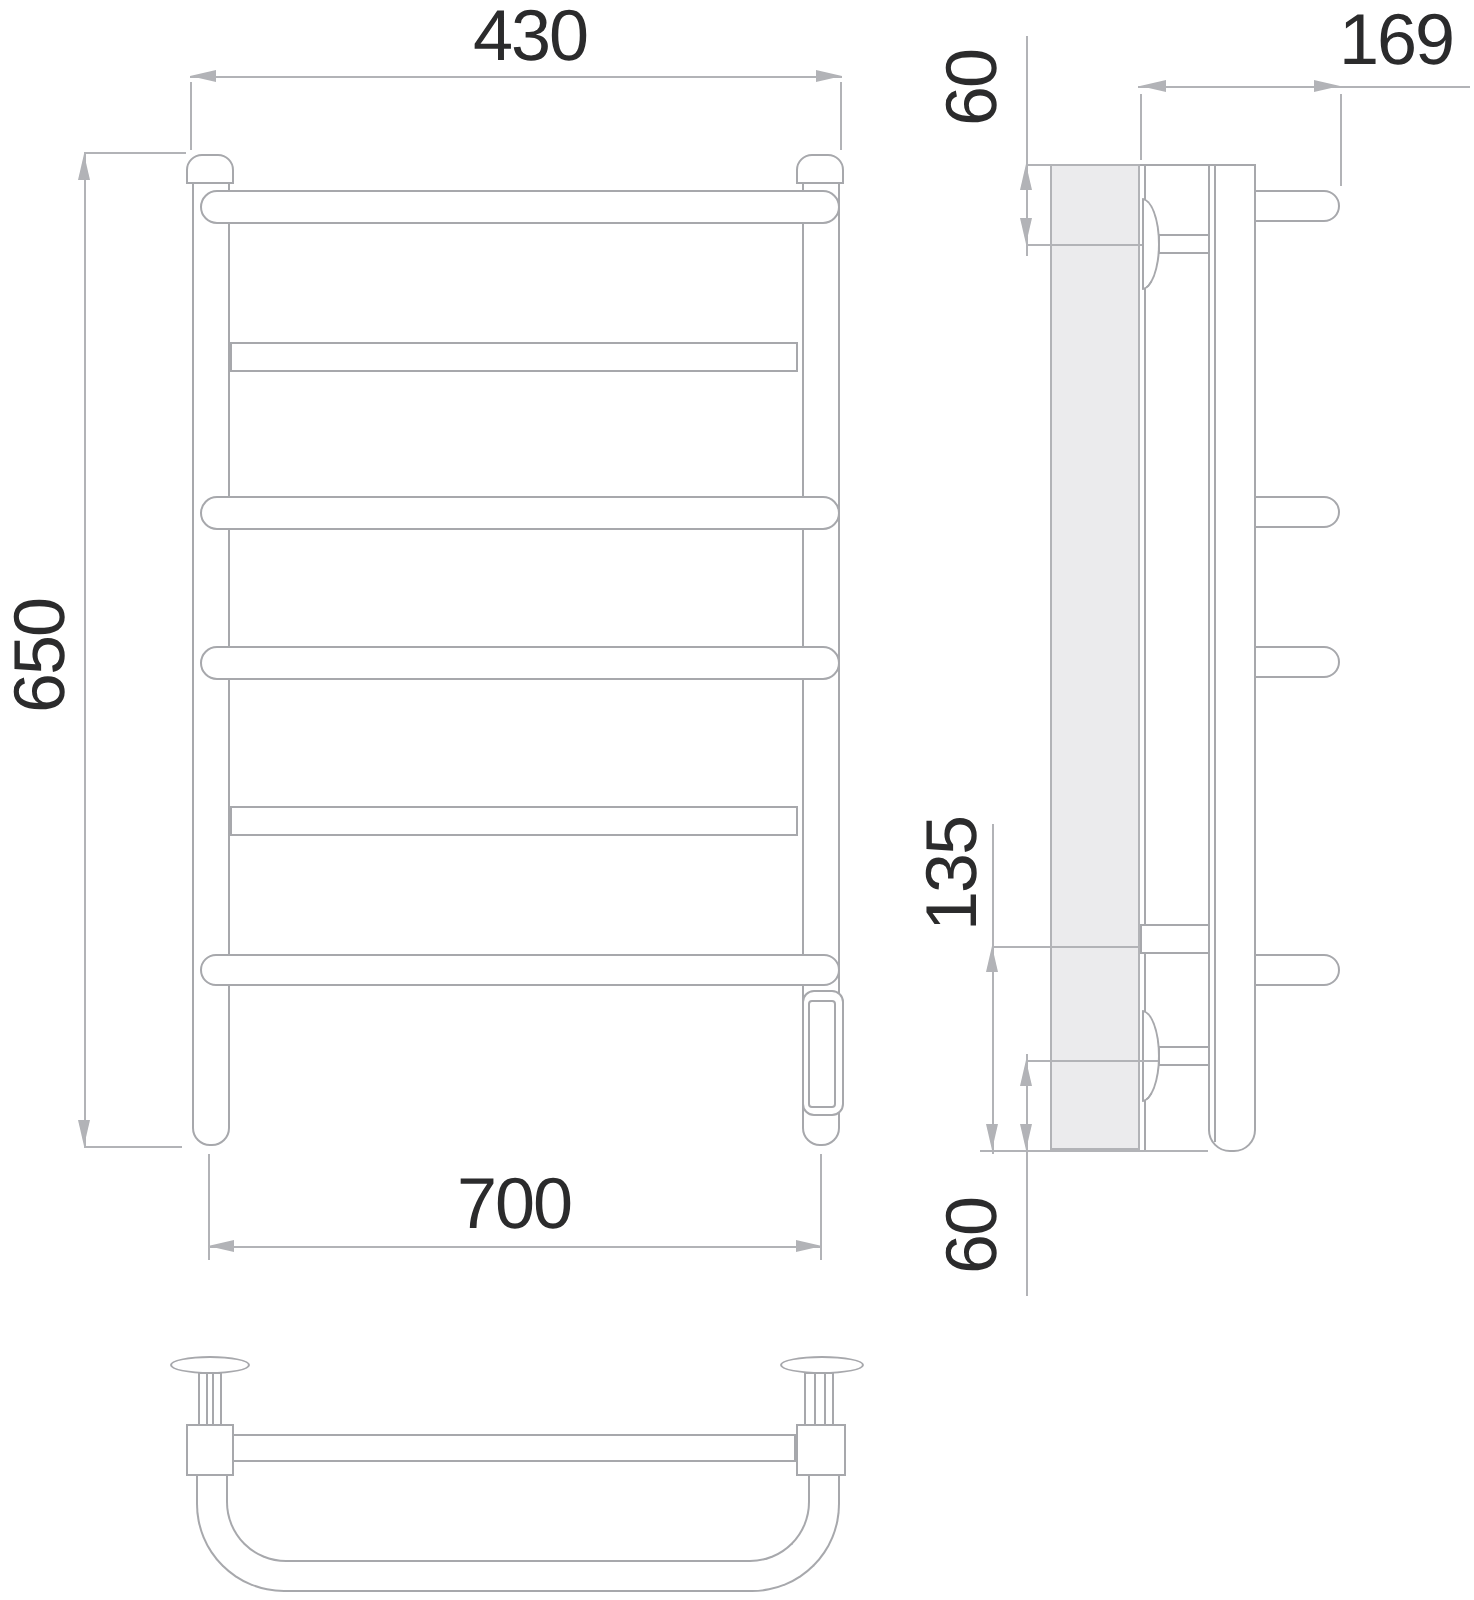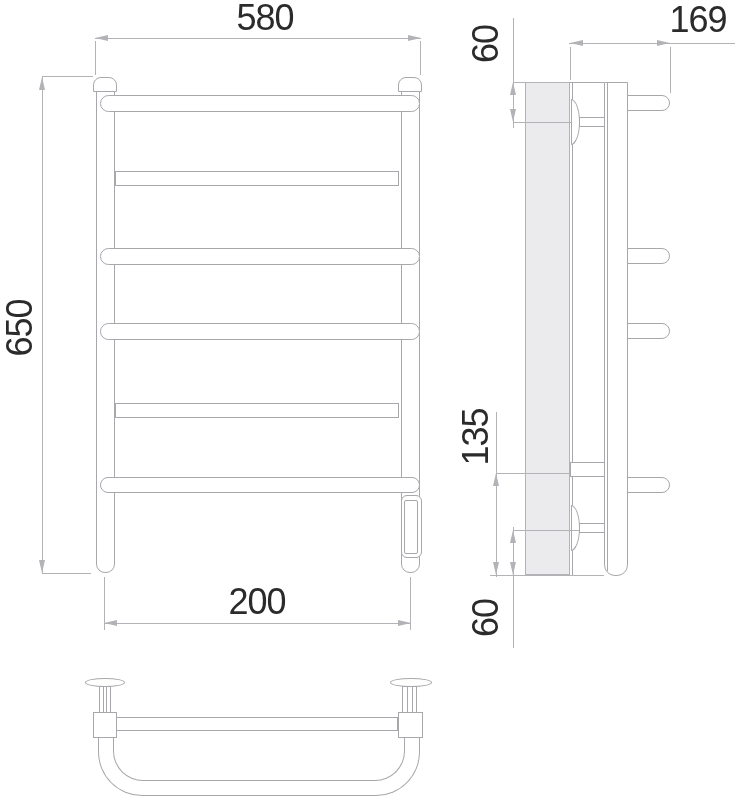--- a/index.html
+++ b/index.html
@@ -99,7 +99,7 @@
     <div class="hl" style="left:95px;top:38px;width:326px;"></div>
     <div class="ah ah-w" style="left:95px;top:35px;"></div>
     <div class="ah ah-e" style="left:408px;top:35px;"></div>
-    <div class="dimlabel" style="left:225px;top:0px;width:80px;">580</div>
+    <div class="dimlabel" style="left:225px;top:0px;width:80px;">430</div>
   </div>
 
   <div>

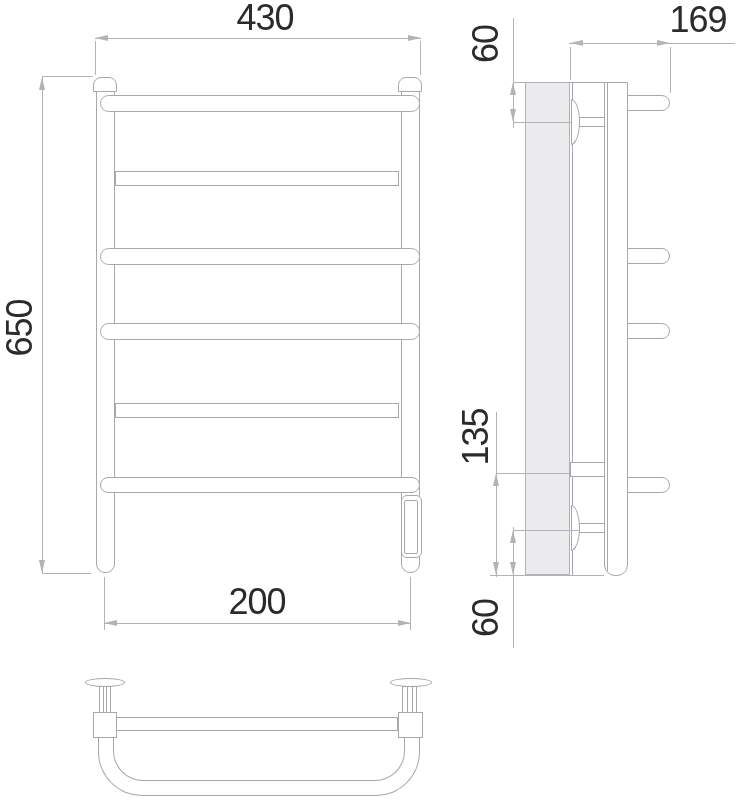--- a/index.html
+++ b/index.html
@@ -117,7 +117,7 @@
     <div class="hl" style="left:104px;top:623px;width:307px;"></div>
     <div class="ah ah-w" style="left:104px;top:620px;"></div>
     <div class="ah ah-e" style="left:398px;top:620px;"></div>
-    <div class="dimlabel" style="left:217px;top:584px;width:80px;">200</div>
+    <div class="dimlabel" style="left:217px;top:584px;width:80px;">700</div>
   </div>
 
   <div>

